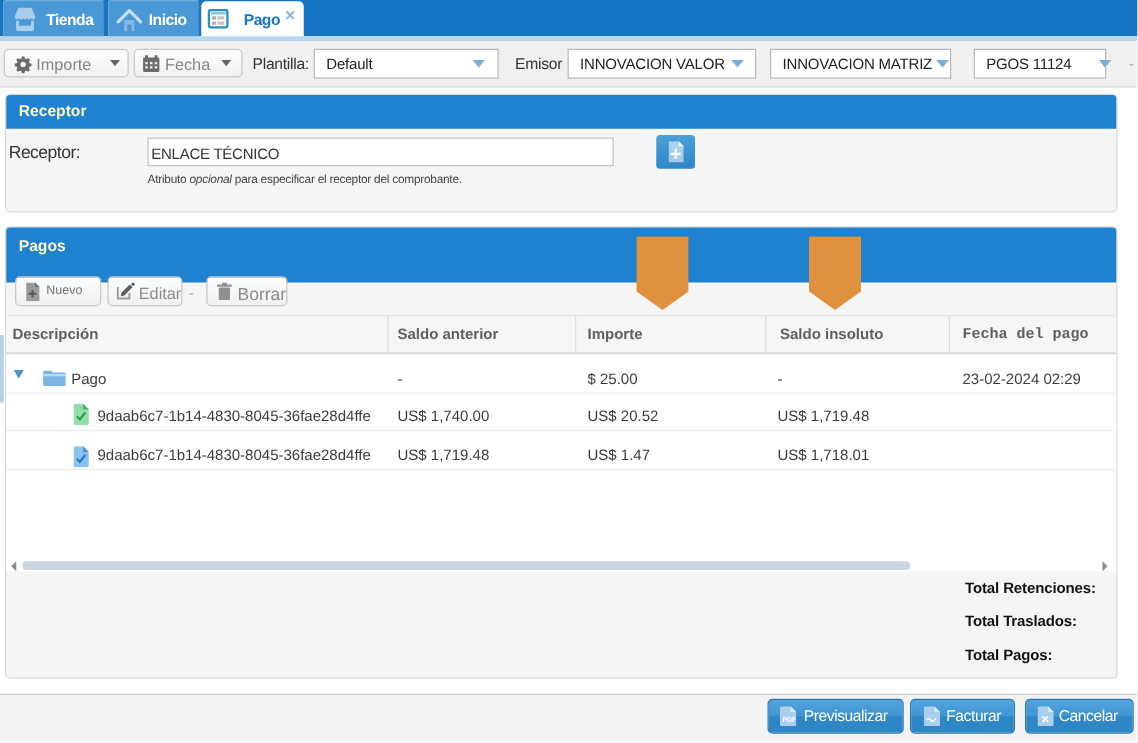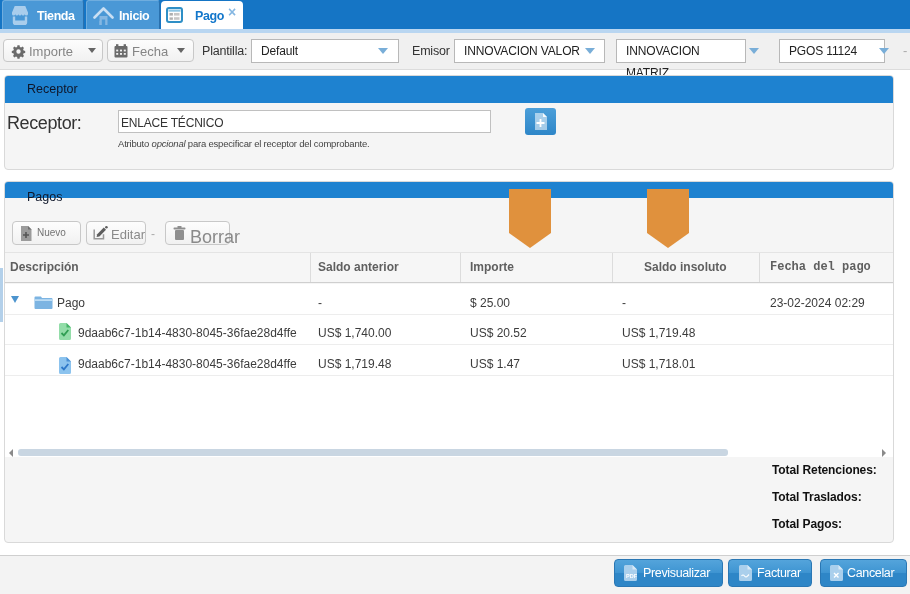--- a/index.html
+++ b/index.html
@@ -92,7 +92,7 @@
 <div class="abs" style="left:412px;top:44px;font-size:12.5px;letter-spacing:-0.2px;color:#333;">Emisor</div>
 <div class="sel" style="left:454px;top:39px;width:151px;">INNOVACION VALOR</div>
 <div class="caret" style="left:585px;top:48px;"></div>
-<div class="sel" style="left:616px;top:39px;width:130px;">INNOVACION MATRIZ</div>
+<div class="sel" style="left:616px;top:39px;width:145px;">INNOVACION MATRIZ</div>
 <div class="caret" style="left:749px;top:48px;"></div>
 <div class="sel" style="left:779px;top:39px;width:106px;">PGOS 11124</div>
 <div class="caret" style="left:879px;top:48px;"></div>

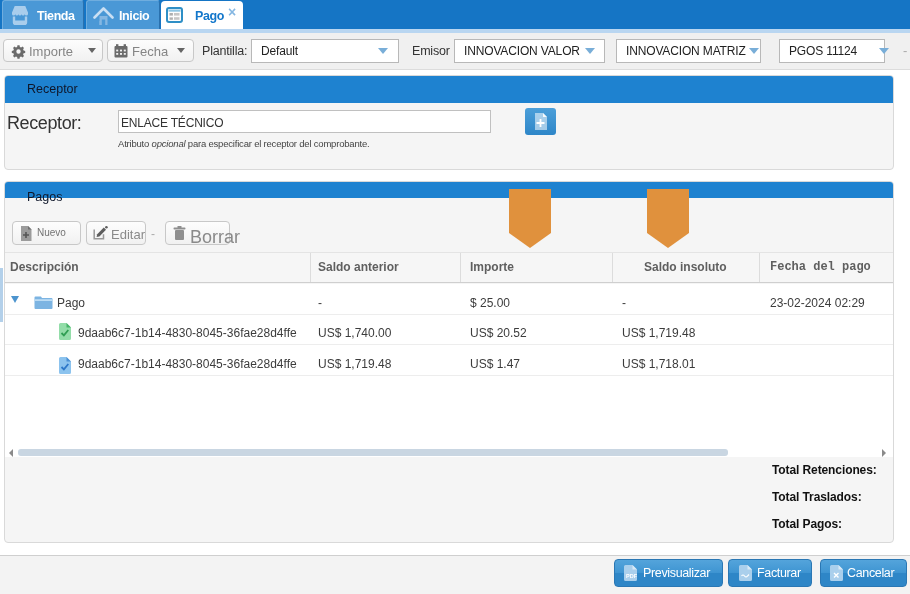--- a/index.html
+++ b/index.html
@@ -9,7 +9,7 @@
   .tabtext { font-weight:bold; font-size:12.5px; letter-spacing:-0.4px; color:#fff; }
   .panel { background:#f5f5f5; border:1px solid #d9d9d9; border-radius:4px; }
   .phead { position:absolute; left:0; right:0; top:0; height:27px; background:#1e82d0; border-radius:3px 3px 0 0;
-           color:#0f172a; font-weight:normal; font-size:12.5px; line-height:27px; padding-left:22px; }
+           color:#fef9c3; font-weight:bold; font-size:12.5px; line-height:27px; padding-left:10px; }
   .gbtn { position:absolute; height:23px; border:1px solid #c8c8c8; border-radius:4px;
           background:linear-gradient(#fdfdfd,#f1f1f1); color:#868686; font-size:13px; }
   .sel { position:absolute; height:24px; background:#fff; border:1px solid #b8b8b8; font-size:12px; letter-spacing:-0.15px; color:#222;

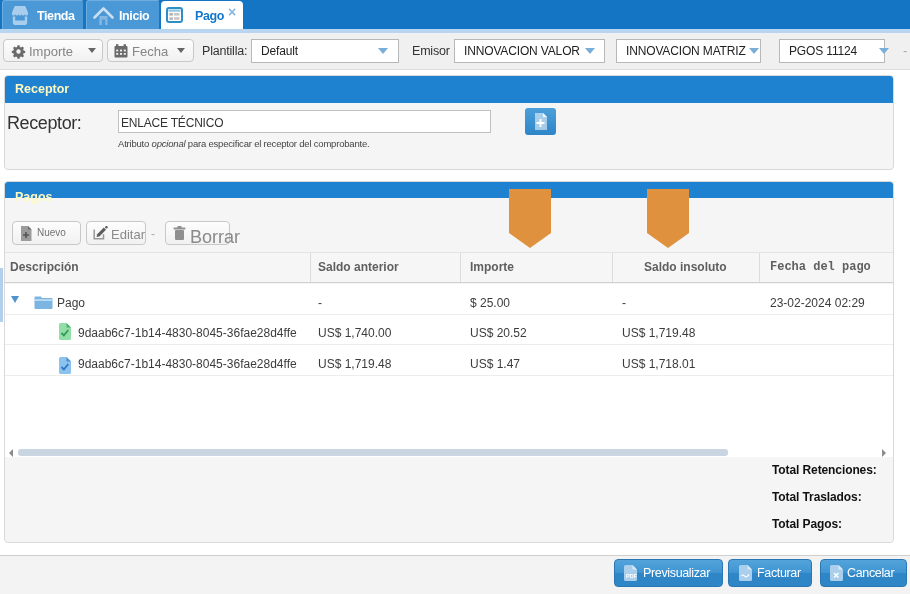--- a/index.html
+++ b/index.html
@@ -101,7 +101,7 @@
 <div class="abs panel" style="left:4px;top:75px;width:890px;height:95px;">
   <div class="phead">Receptor</div>
 </div>
-<div class="abs" style="left:7px;top:113px;font-size:18px;letter-spacing:-0.4px;color:#333;">Receptor:</div>
+<div class="abs" style="left:7px;top:113px;font-size:14px;letter-spacing:-0.4px;color:#333;">Receptor:</div>
 <div class="abs" style="left:118px;top:110px;width:373px;height:23px;background:#fff;border:1px solid #c0c0c0;font-size:12px;letter-spacing:-0.2px;color:#333;line-height:24px;padding-left:2px;">ENLACE TÉCNICO</div>
 <div class="abs" style="left:525px;top:108px;width:31px;height:27px;border-radius:3px;background:linear-gradient(#4c9fd9,#2e86c8);"></div>
 <svg class="abs" style="left:534px;top:113px;" width="13" height="17" viewBox="0 0 13 17">

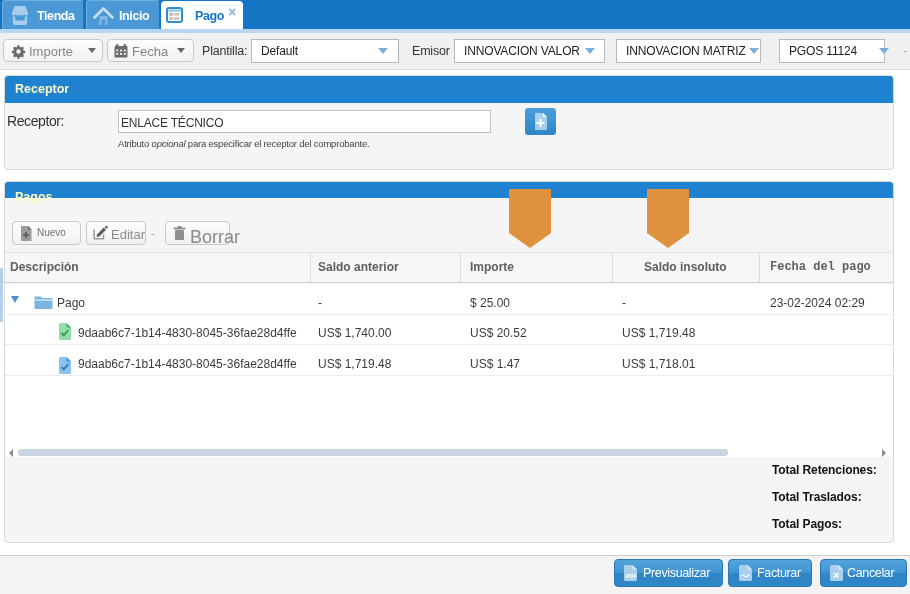--- a/index.html
+++ b/index.html
@@ -112,7 +112,7 @@
 <div class="abs" style="left:118px;top:138px;font-size:9.5px;letter-spacing:-0.2px;color:#454545;">Atributo <i>opcional</i> para especificar el receptor del comprobante.</div>
 
 <div class="abs panel" style="left:4px;top:181px;width:890px;height:362px;">
-  <div class="phead" style="height:16px;line-height:30px;">Pagos</div>
+  <div class="phead" style="height:44px;line-height:30px;">Pagos</div>
 </div>
 
 <div class="gbtn" style="left:12px;top:221px;width:69px;height:24px;"></div>

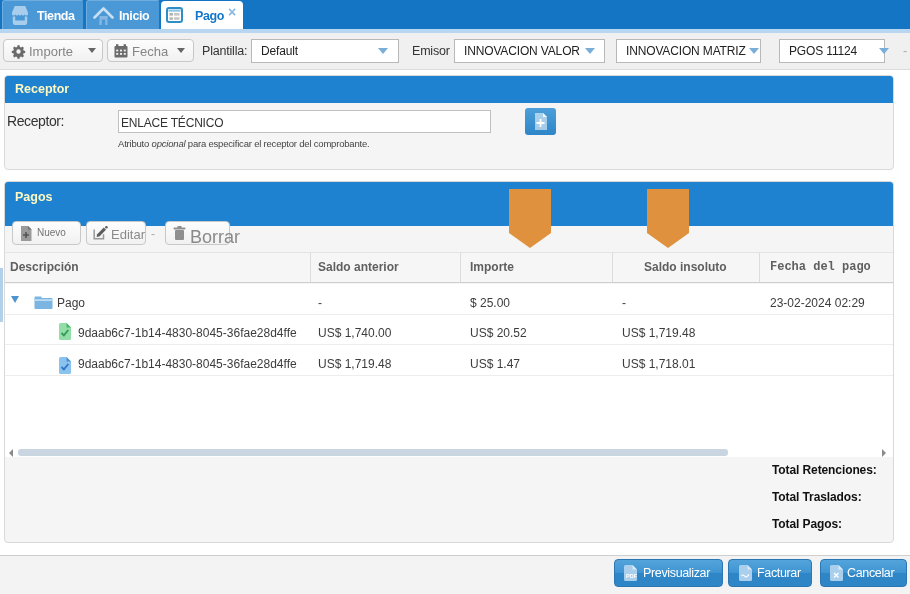--- a/index.html
+++ b/index.html
@@ -139,7 +139,7 @@
   <rect x="0.5" y="1.6" width="12" height="1.8" rx="0.9" fill="#8f8f8f"></rect>
   <rect x="4.5" y="0" width="4" height="2" fill="#8f8f8f"></rect>
 </svg>
-<div class="abs" style="left:190px;top:227px;font-size:18px;color:#8a8a8a;">Borrar</div>
+<div class="abs" style="left:190px;top:227px;font-size:14px;color:#8a8a8a;">Borrar</div>
 
 <div class="abs" style="left:5px;top:252px;width:888px;height:31px;background:#f6f6f6;border-top:1px solid #e4e4e4;border-bottom:1px solid #cfcfcf;"></div>
 <div class="hdrcell" style="left:10px;top:252px;">Descripción</div>

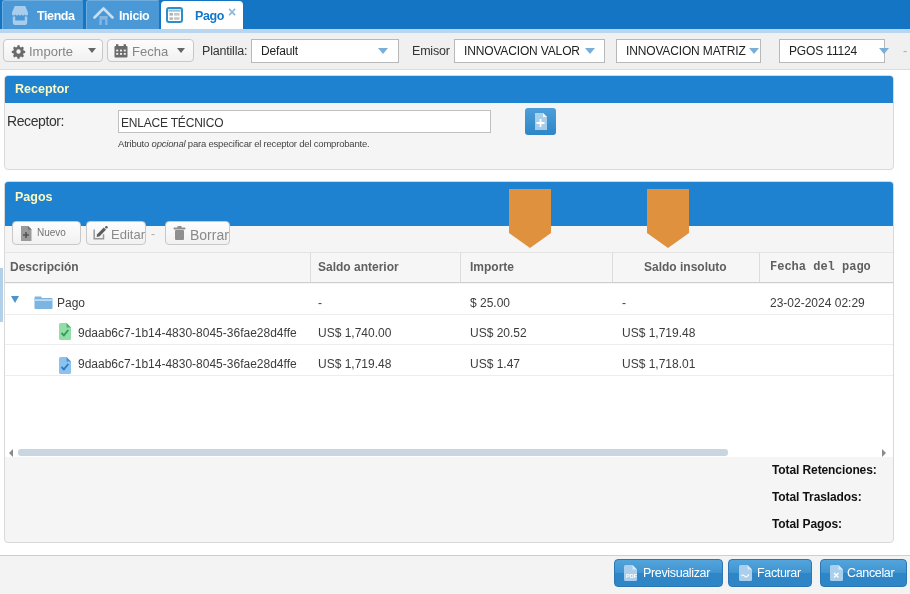--- a/index.html
+++ b/index.html
@@ -145,7 +145,7 @@
 <div class="hdrcell" style="left:10px;top:252px;">Descripción</div>
 <div class="hdrcell" style="left:318px;top:252px;">Saldo anterior</div>
 <div class="hdrcell" style="left:470px;top:252px;">Importe</div>
-<div class="hdrcell" style="left:644px;top:252px;">Saldo insoluto</div>
+<div class="hdrcell" style="left:624px;top:252px;">Saldo insoluto</div>
 <div class="hdrcell" style="left:770px;top:252px;font-family:Liberation Mono, monospace;">Fecha del pago</div>
 <div class="abs" style="left:310px;top:253px;width:1px;height:29px;background:#dcdcdc;"></div>
 <div class="abs" style="left:460px;top:253px;width:1px;height:29px;background:#dcdcdc;"></div>

